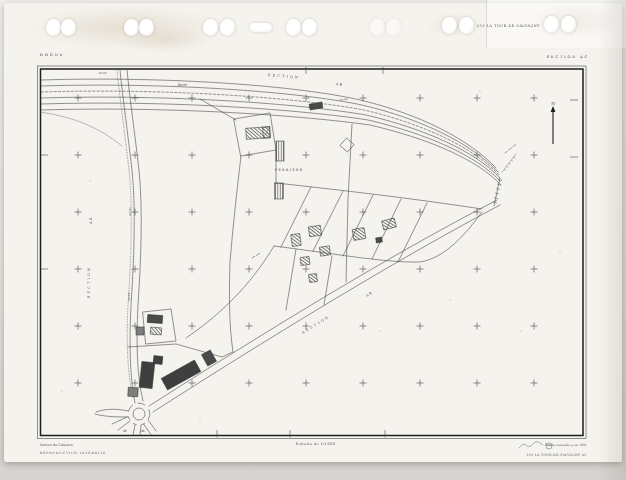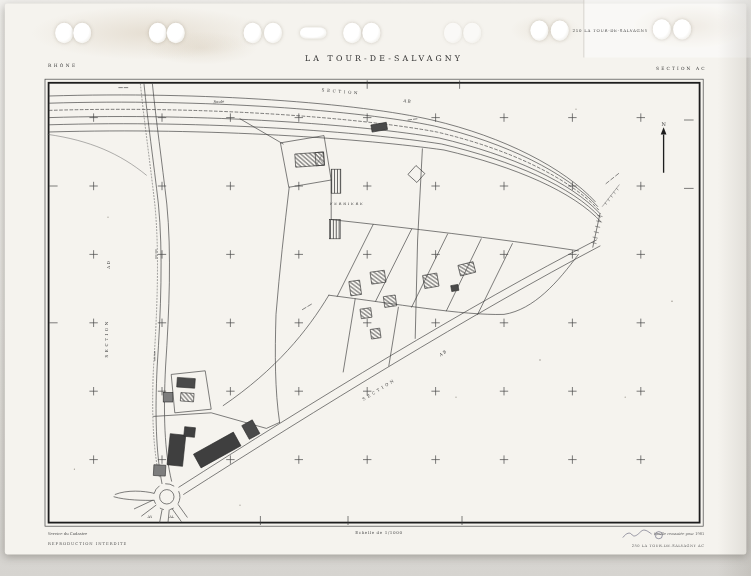--- a/index.html
+++ b/index.html
@@ -66,7 +66,6 @@
   <div class="hole" style="left:561px;top:16px;"></div>
 
   <div class="txt dep">RHÔNE</div>
-  <div class="txt title">LA TOUR-DE-SALVAGNY</div>
   <div class="txt sec">SECTION AC</div>
   <div class="txt sheetref">250 LA TOUR-DE-SALVAGNY</div>
 

